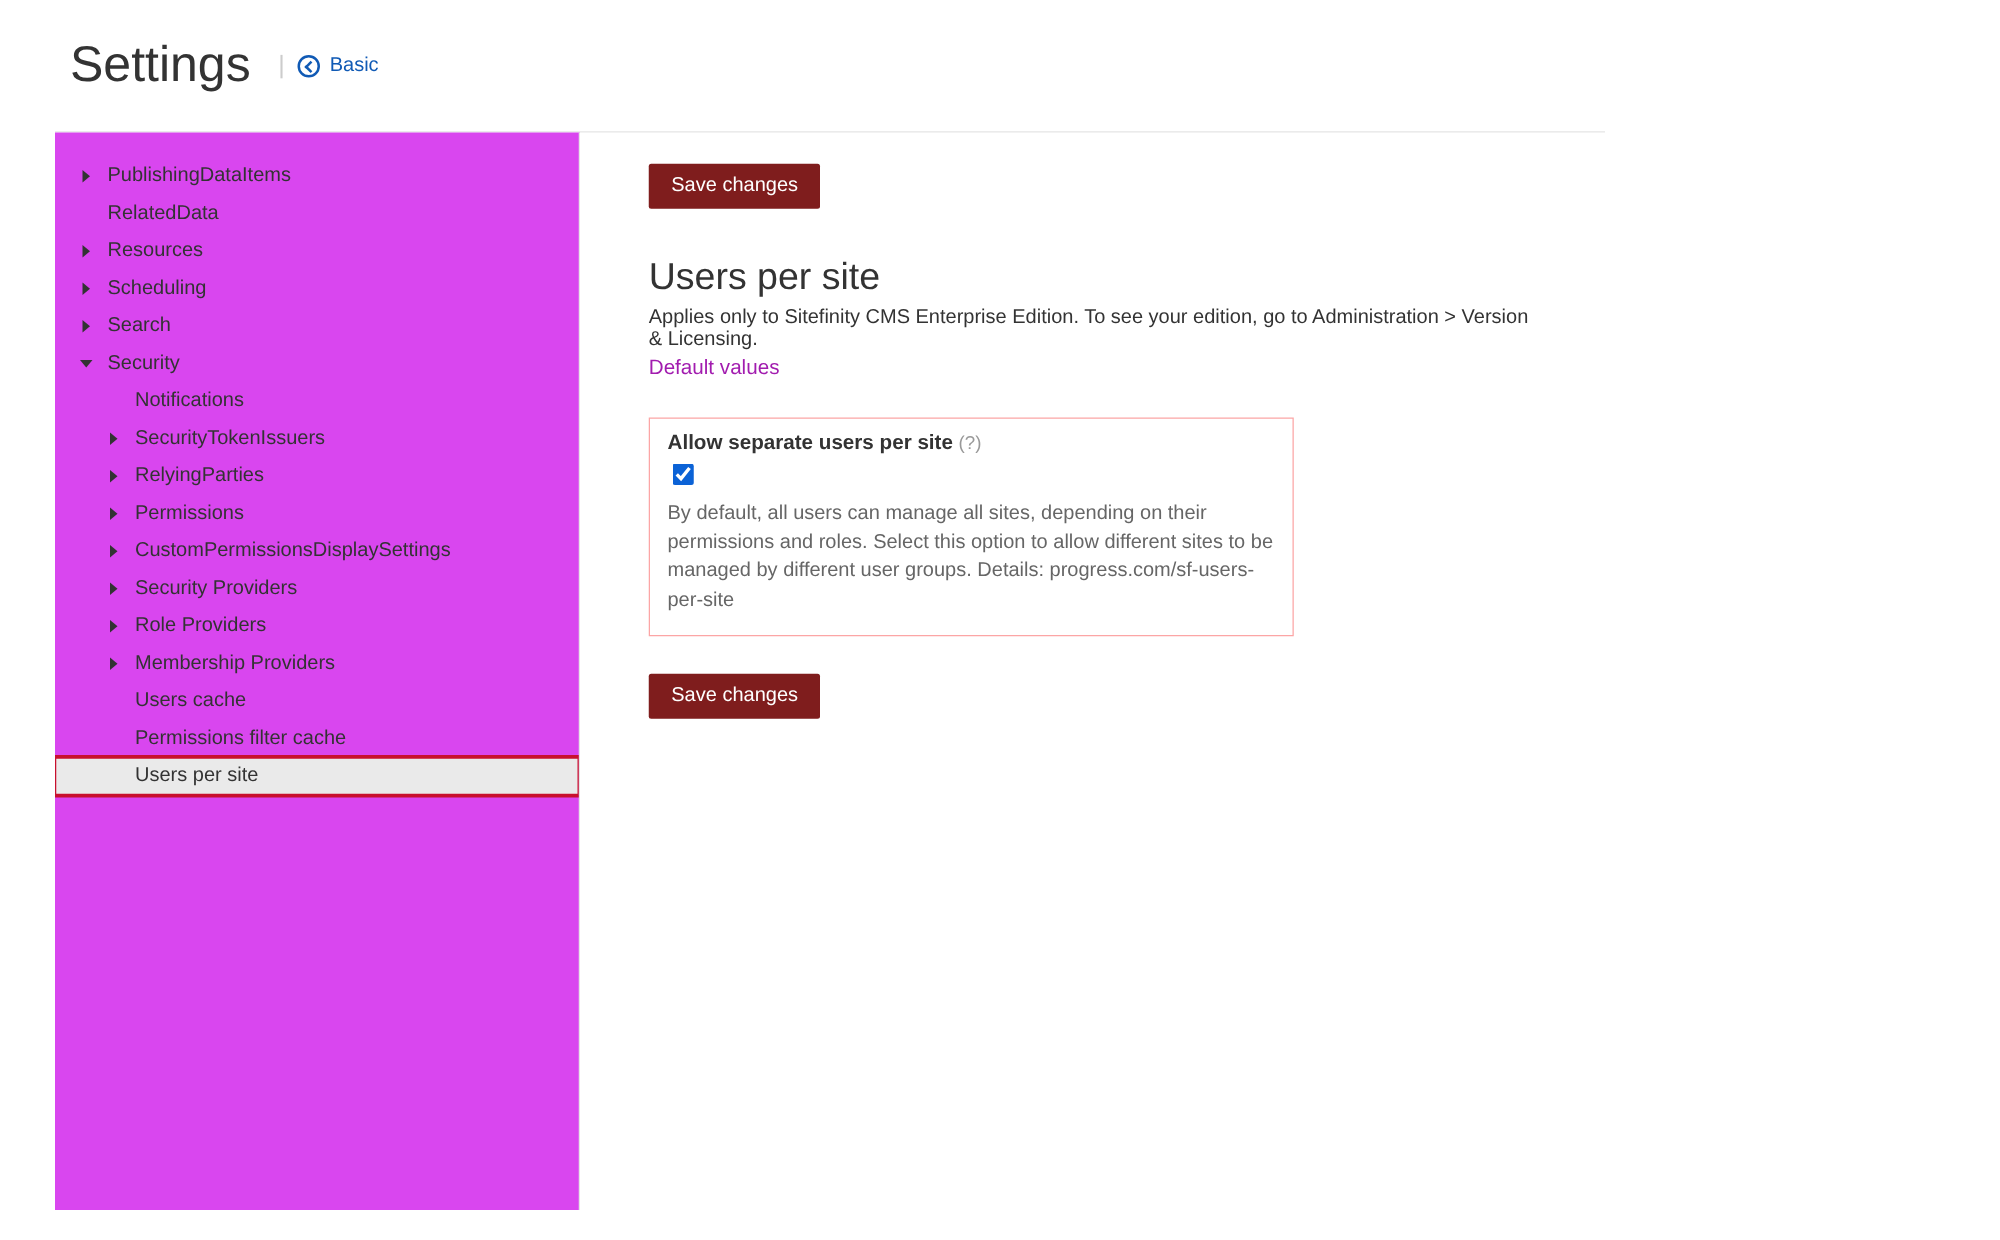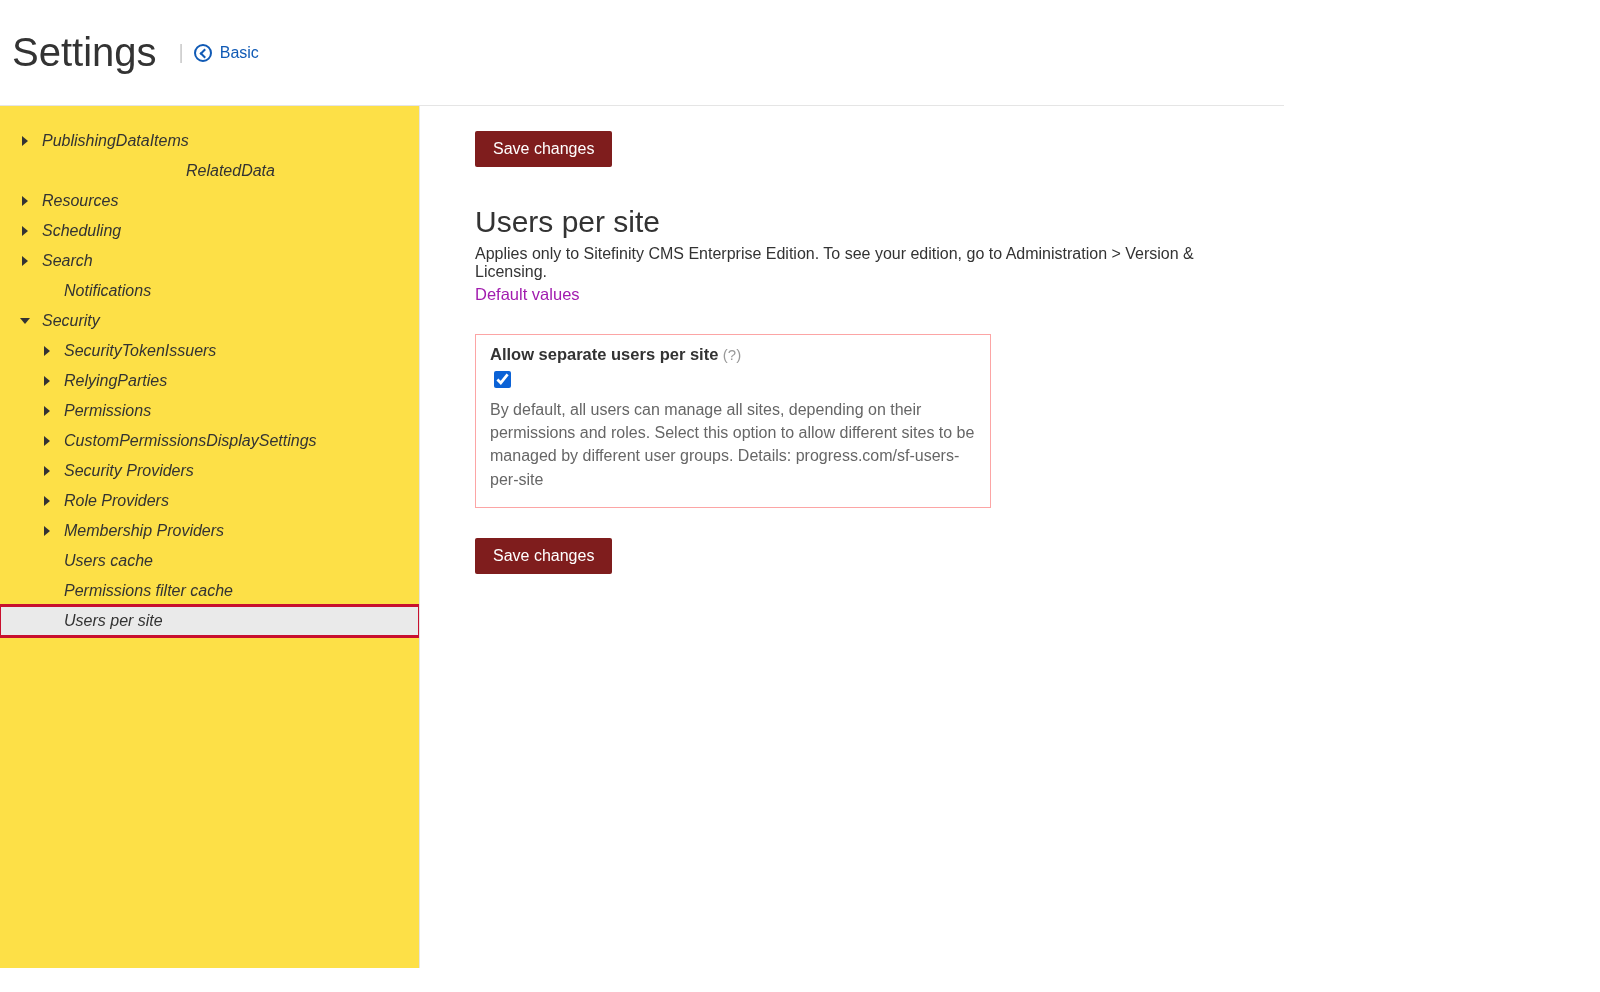--- a/index.html
+++ b/index.html
@@ -13,6 +13,7 @@
     width: 1284px;
     min-height: 992px;
     position: relative;
+    padding-left: 44px;
   }
   
   .header {

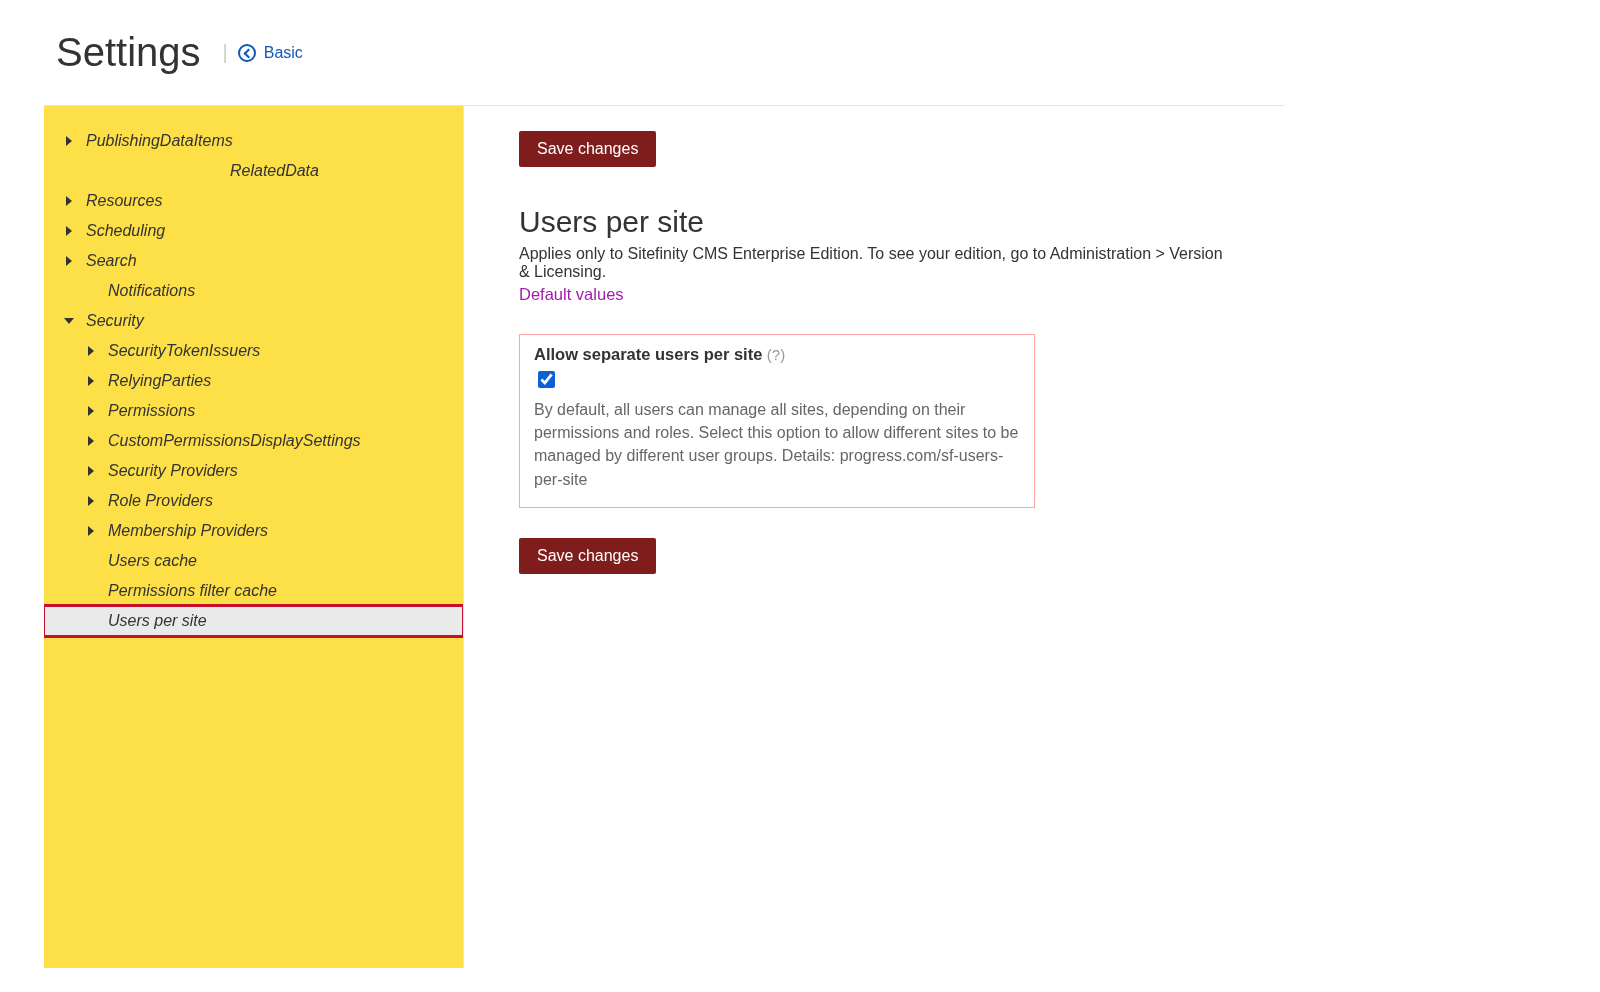--- a/index.html
+++ b/index.html
@@ -67,11 +67,10 @@
   .sidebar {
     width: 420px;
     border-right: 1px solid #e5e5e5;
-    background: #fde047;
+    background: #d946ef;
     position: relative;
     padding-top: 20px;
     height: 862px; 
-    font-style: italic;
   }
   .tree {
     height: 100%;

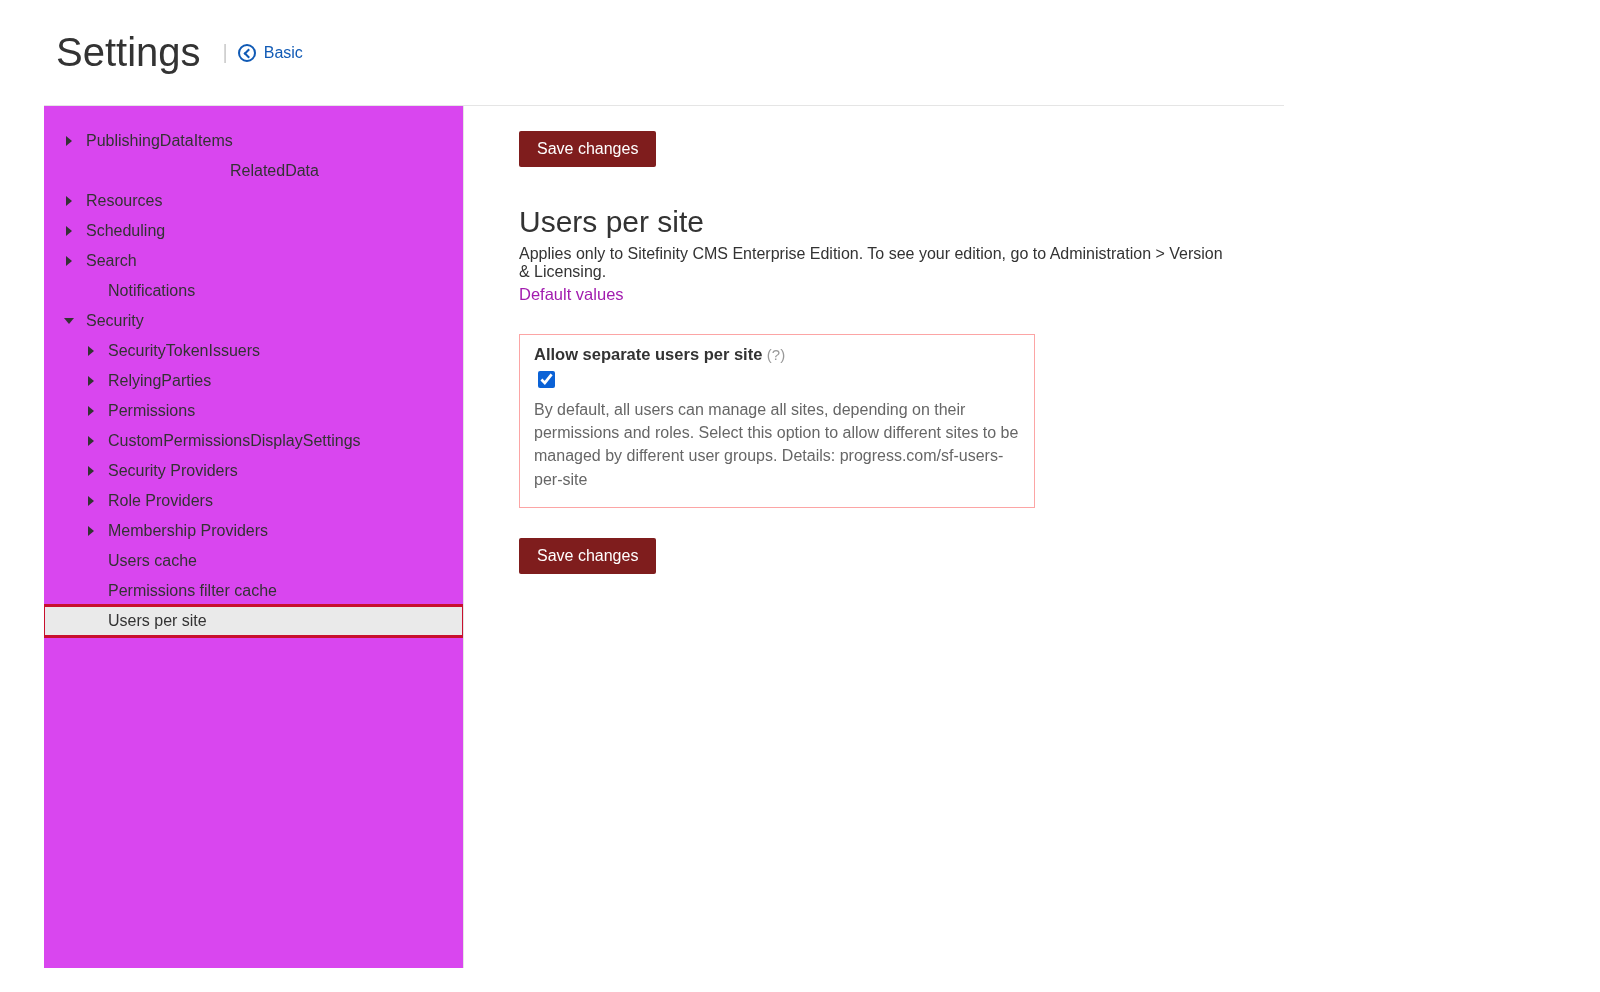--- a/index.html
+++ b/index.html
@@ -111,7 +111,7 @@
   .lvl0 { padding-left: 22px; }
   .lvl1 { padding-left: 44px; }
   .lvl1.nodot { padding-left: 64px; }
-  .lvl0.nodot { padding-left: 42px; justify-content: center; }
+  .lvl0.nodot { padding-left: 42px; }
 
   .tree-item.selected {
     background: #eaeaea;

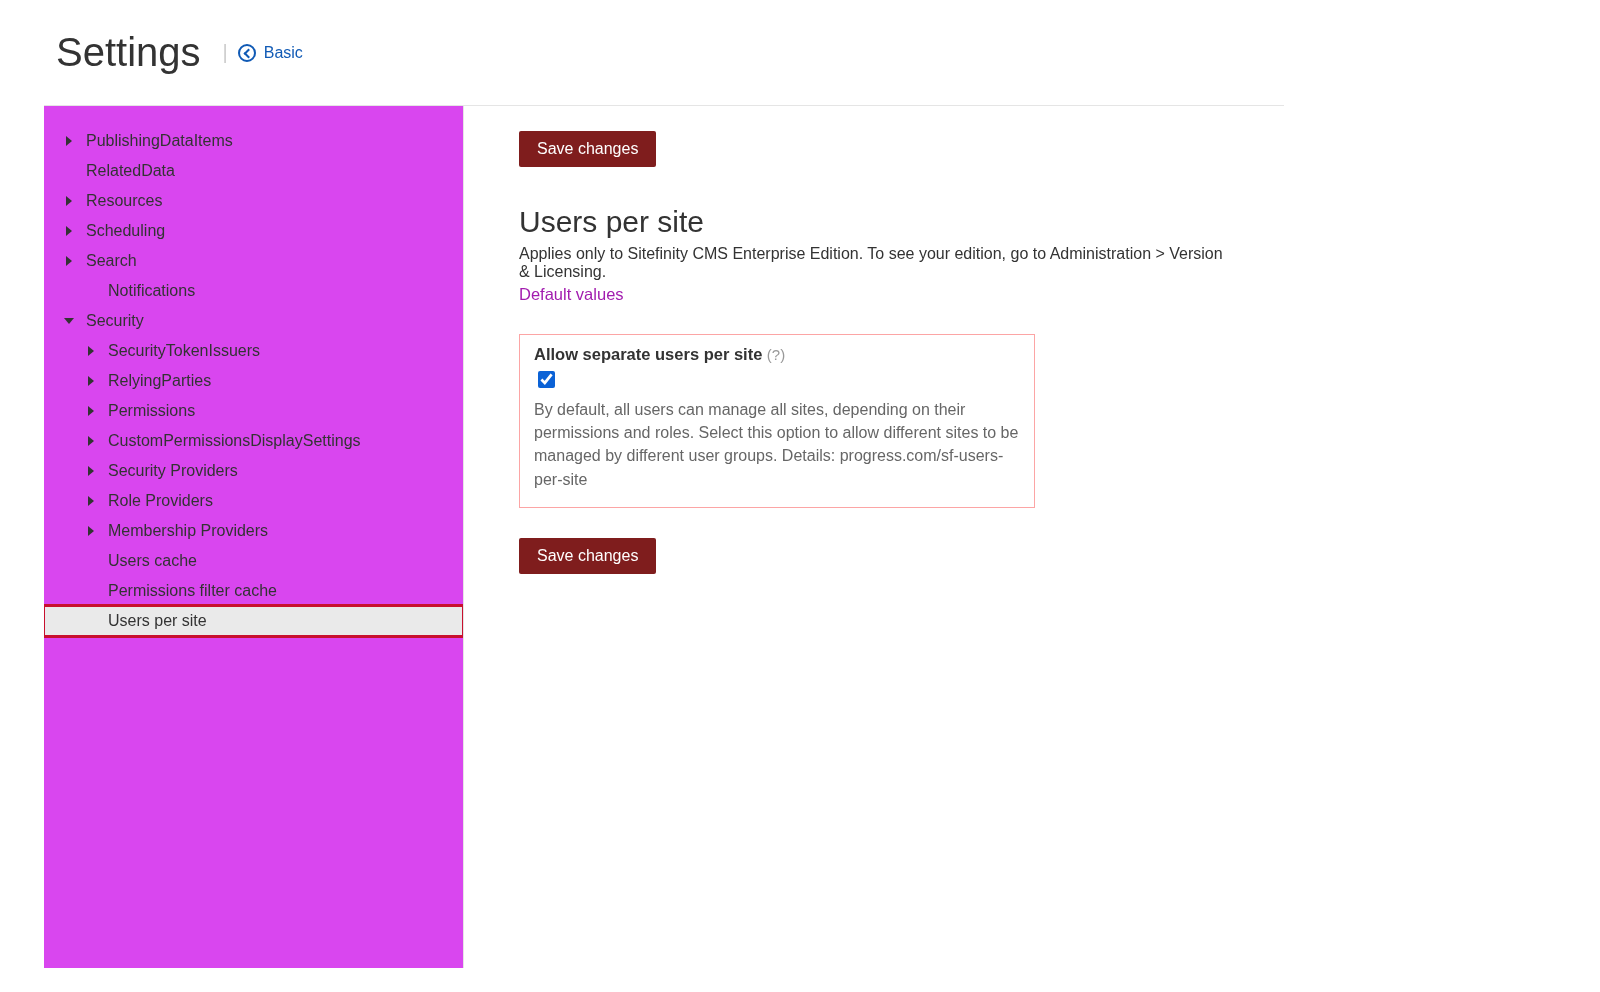--- a/index.html
+++ b/index.html
@@ -224,12 +224,12 @@
             <span class="caret right"></span>
             <span>Search</span>
           </div>
+          <div class="tree-item lvl0">
+            <span class="caret down"></span>
+            <span>Security</span>
+          </div>
           <div class="tree-item lvl1 nodot">
             <span>Notifications</span>
-          </div>
-          <div class="tree-item lvl0">
-            <span class="caret down"></span>
-            <span>Security</span>
           </div>
           <div class="tree-item lvl1">
             <span class="caret right"></span>

